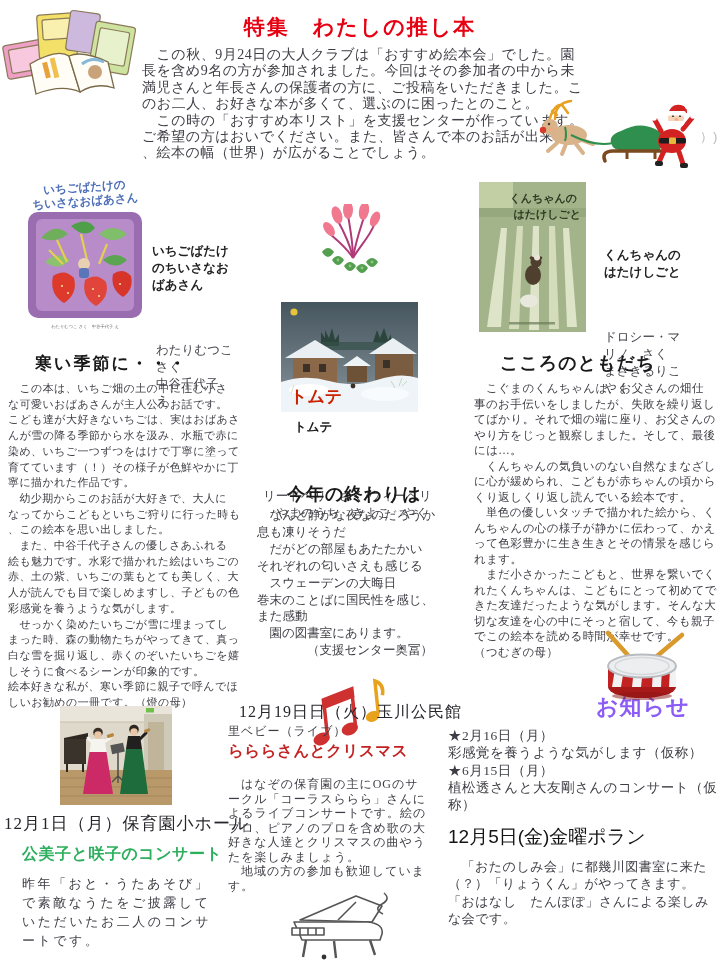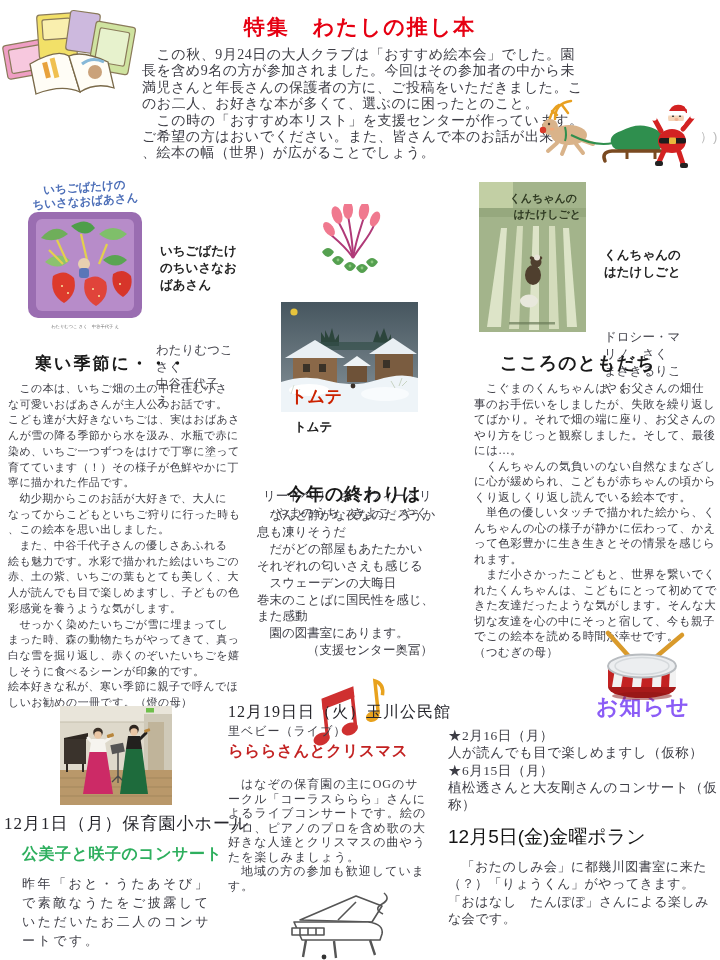--- a/index.html
+++ b/index.html
@@ -125,7 +125,7 @@
     <text x="58" y="152" font-size="4.3" fill="#666" text-anchor="middle">わたりむつこ さく　中谷千代子 え</text>
   </svg>
 
-  <div class="abs cap-bold gothic lines" style="left:160px;top:243px;width:95px">いちごばたけ
+  <div class="abs cap-bold gothic lines" style="left:152px;top:243px;width:95px">いちごばたけ
 のちいさなお
 ばあさん</div>
   <div class="abs cap-reg serif lines" style="left:156px;top:294px;width:95px">わたりむつこ

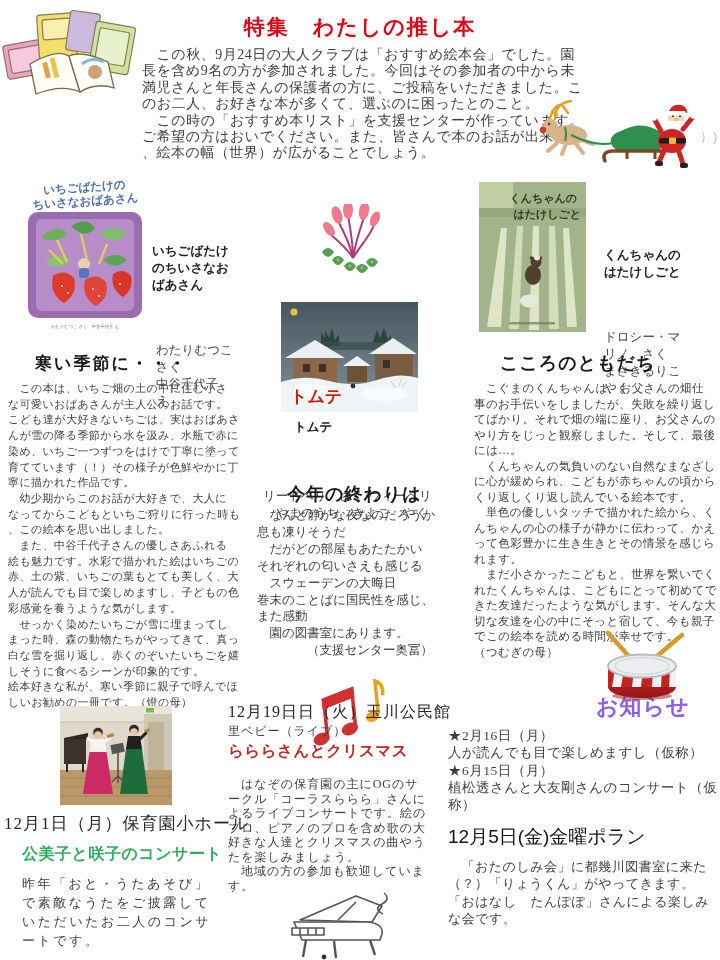--- a/index.html
+++ b/index.html
@@ -355,7 +355,7 @@
 いただいたお二人のコンサ
 ートです。</div>
 
-  <div class="abs date-line serif" style="left:228px;top:702px;font-size:16px">12月19日日（火）玉川公民館</div>
+  <div class="abs date-line serif" style="left:239px;top:702px;font-size:16px">12月19日日（火）玉川公民館</div>
   <div class="abs serif" style="left:228px;top:723px;font-size:12px;letter-spacing:1px">里ベビー（ライブ）</div>
   <div class="abs red-head gothic" style="left:228px;top:741px">らららさんとクリスマス</div>
   <div class="abs serif lines" style="left:228px;top:777px;width:218px;font-size:12px;line-height:14.5px;letter-spacing:1px">　はなぞの保育園の主にOGのサ

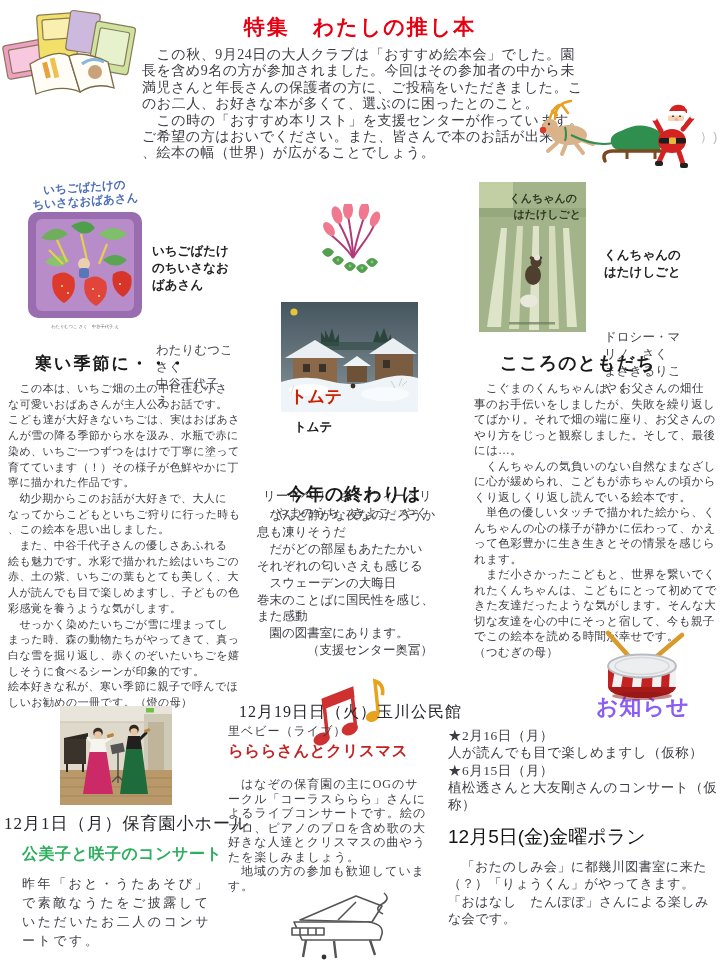--- a/index.html
+++ b/index.html
@@ -383,7 +383,7 @@
   </svg>
 
   <div class="abs serif lines" style="left:448px;top:727px;width:272px;font-size:13.5px;line-height:17.3px;letter-spacing:.5px">★2月16日（月）
-人が読んでも目で楽しめますし（仮称）
+彩感覚を養うような気がします（仮称）
 ★6月15日（月）
 植松透さんと大友剛さんのコンサート（仮
 称）</div>

